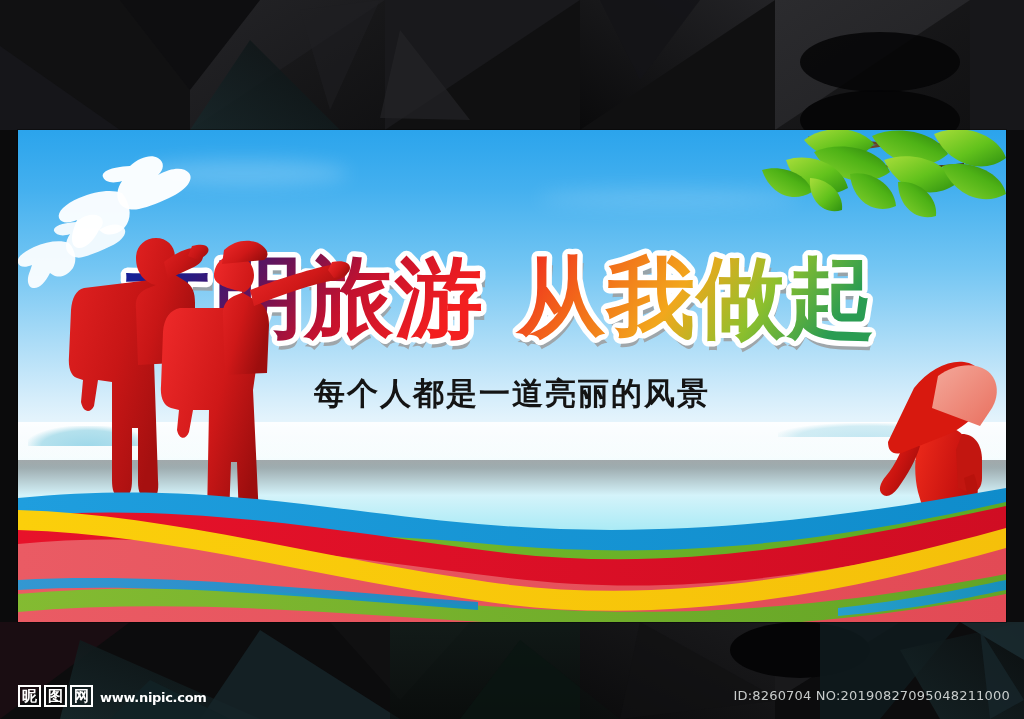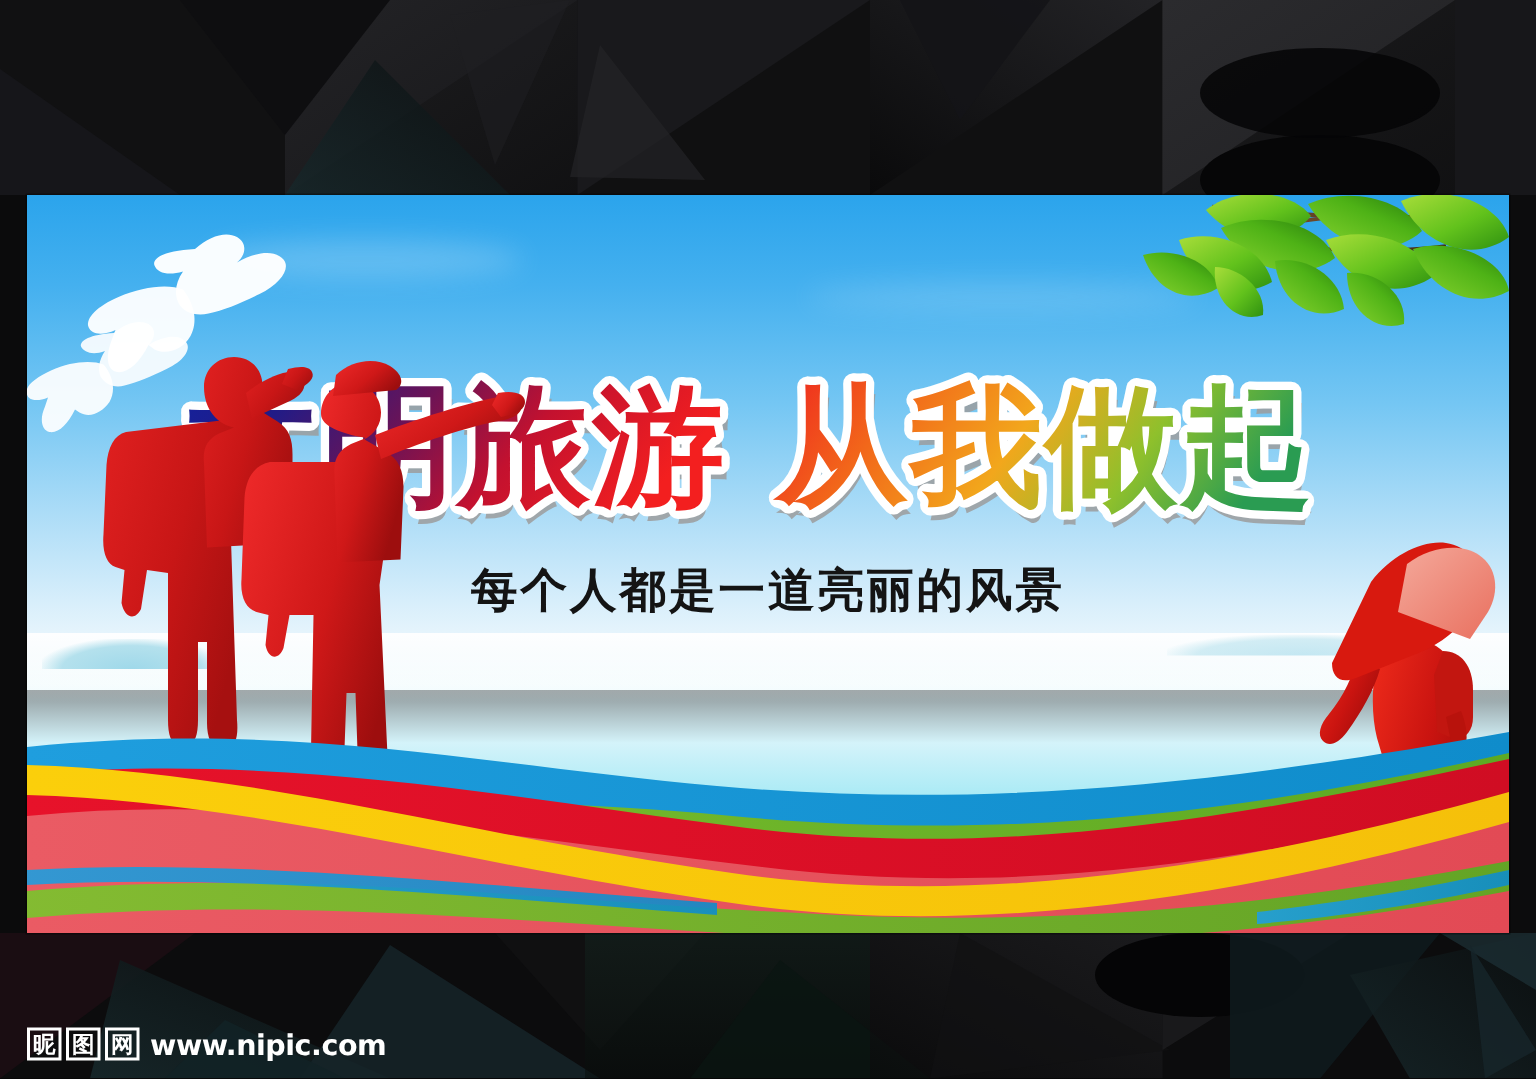--- a/index.html
+++ b/index.html
@@ -168,7 +168,7 @@
   .logo-url {
     color: #ffffff;
     font-family: "DejaVu Sans", "Liberation Sans", sans-serif;
-    font-size: 19px;
+    font-size: 13px;
     font-weight: bold;
     letter-spacing: -0.3px;
     line-height: 19px;

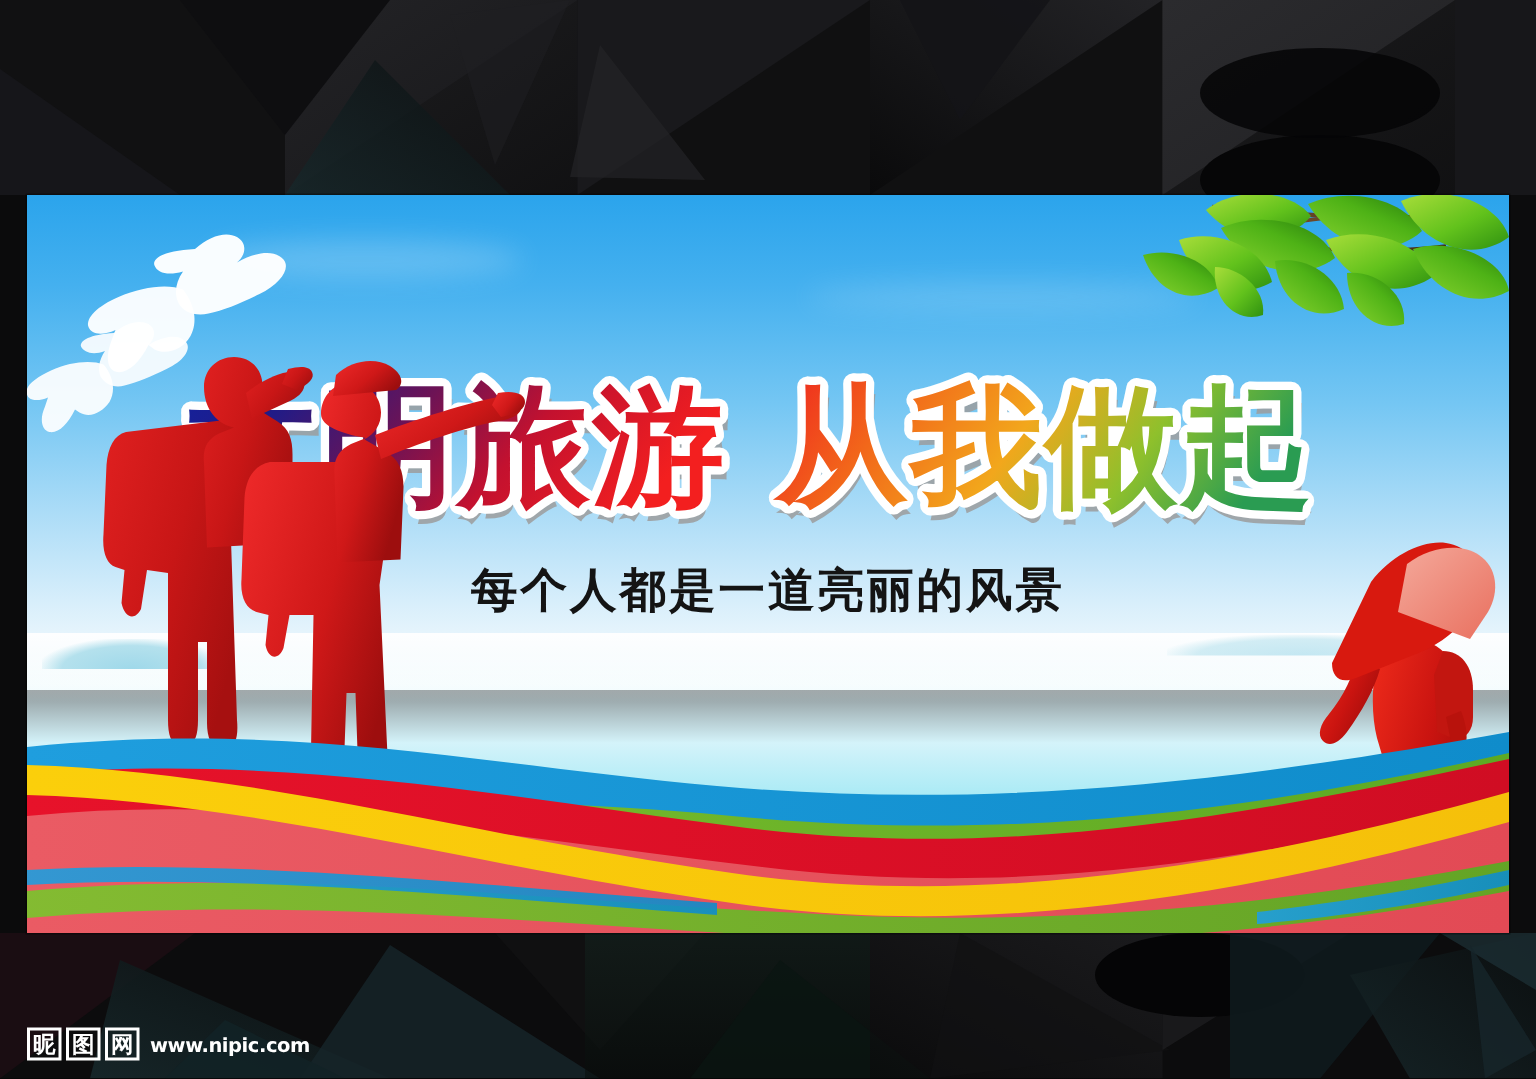--- a/index.html
+++ b/index.html
@@ -471,6 +471,7 @@
       </div>
       <div class="logo-url">www.nipic.com</div>
     </div>
+    <div class="asset-id">ID:8260704 NO:20190827095048211000</div>
   </div>
 
 </div>

